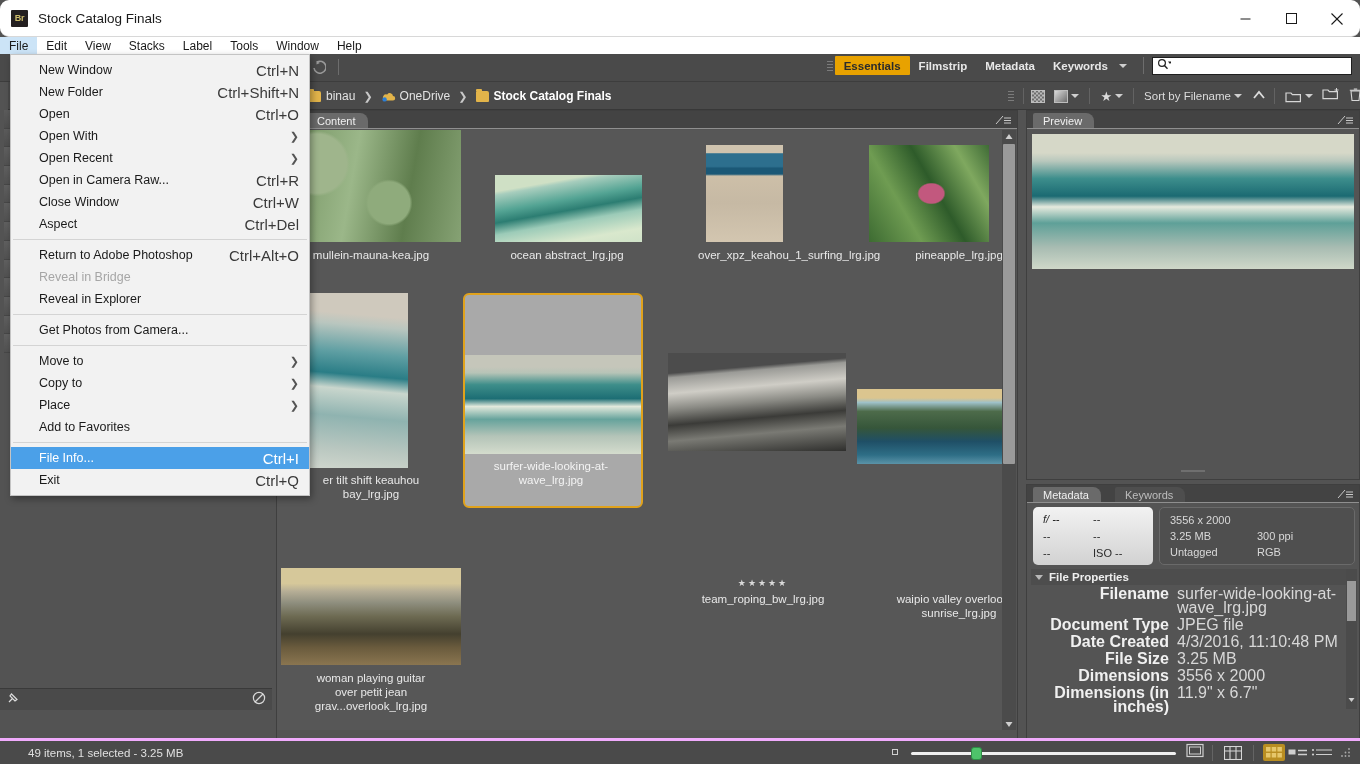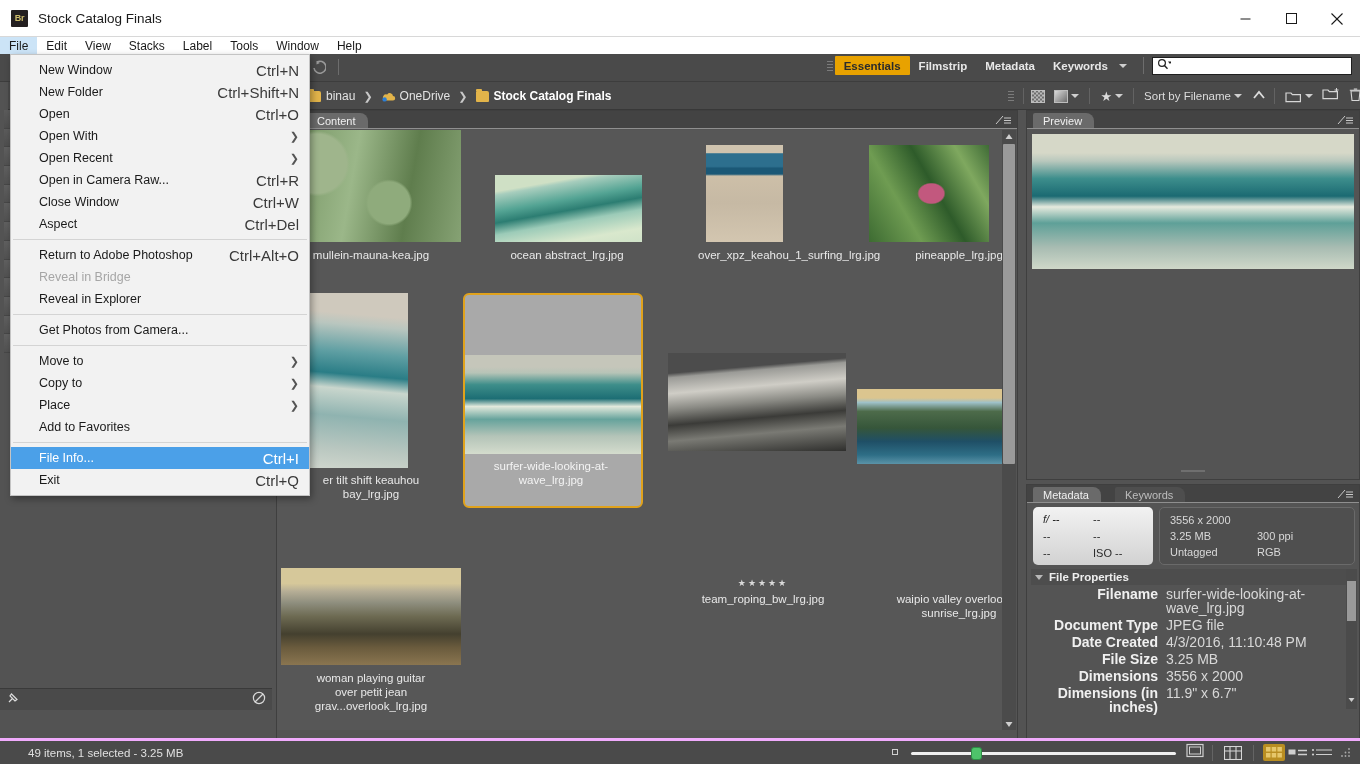--- a/index.html
+++ b/index.html
@@ -15,7 +15,7 @@
   .titlebar {
     position: absolute; left:0; top:0; width:1360px; height:37px;
     background:#ffffff; border-bottom:1px solid #d8d8d8;
-    display:flex; align-items:center;
+    display:flex; align-items:center;border-radius:9px;
   }
   .br-logo {
     width:17px; height:17px; margin-left:11px; margin-right:10px;

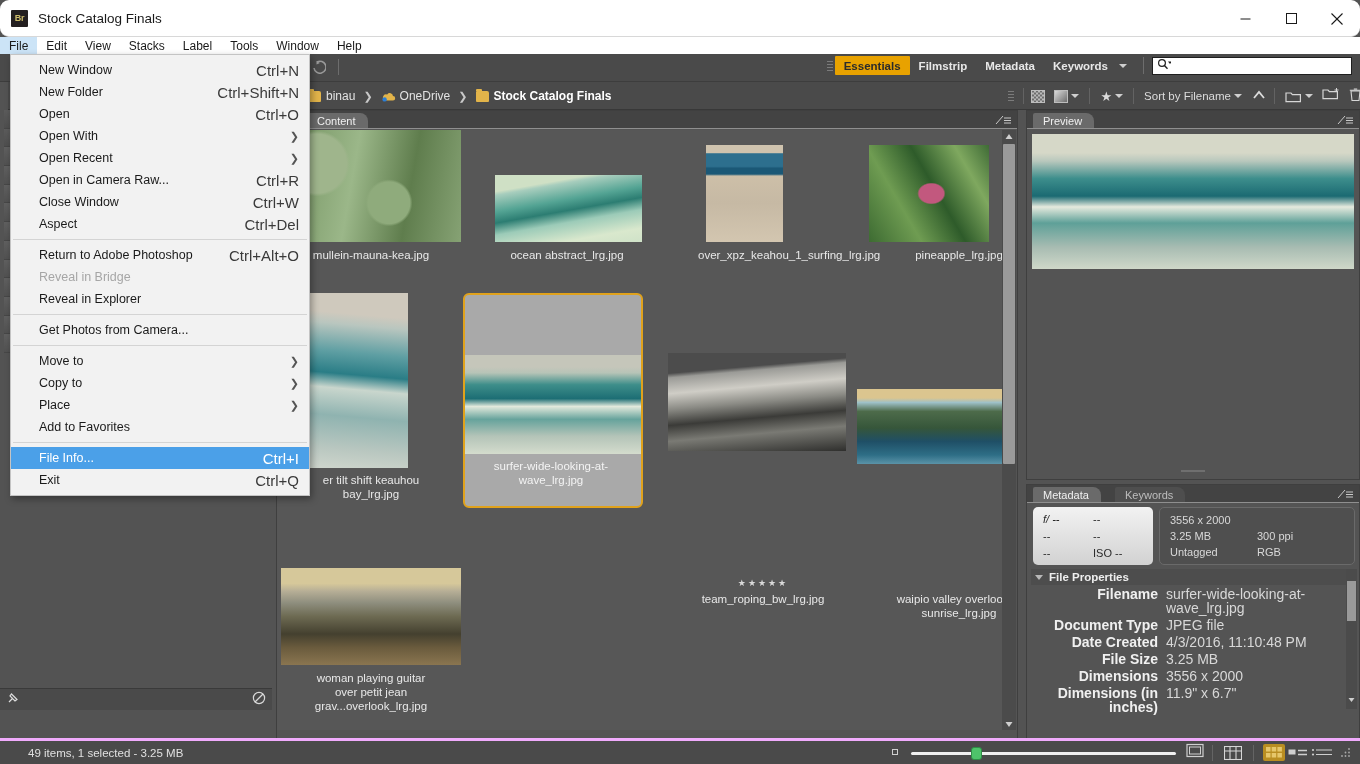--- a/index.html
+++ b/index.html
@@ -181,7 +181,7 @@
     background:#4d4d4d; padding-left:4px;
   }
   .fp-twisty { width:0;height:0;border-left:4px solid transparent;border-right:4px solid transparent;border-top:5px solid #b8b8b8;}
-  .fp-rows { position:absolute; left:4px; top:102px; width:316px; font-size:14px; }
+  .fp-rows { position:absolute; left:15px; top:102px; width:316px; font-size:16px; }
   .fp-row { display:flex; margin-bottom:3px; align-items:flex-start; }
   .fp-key { width:135px; text-align:right; font-weight:bold; color:#f0f0f0; padding-right:8px; line-height:14px;}
   .fp-val { flex:1; color:#d8d8d8; line-height:14px; }

